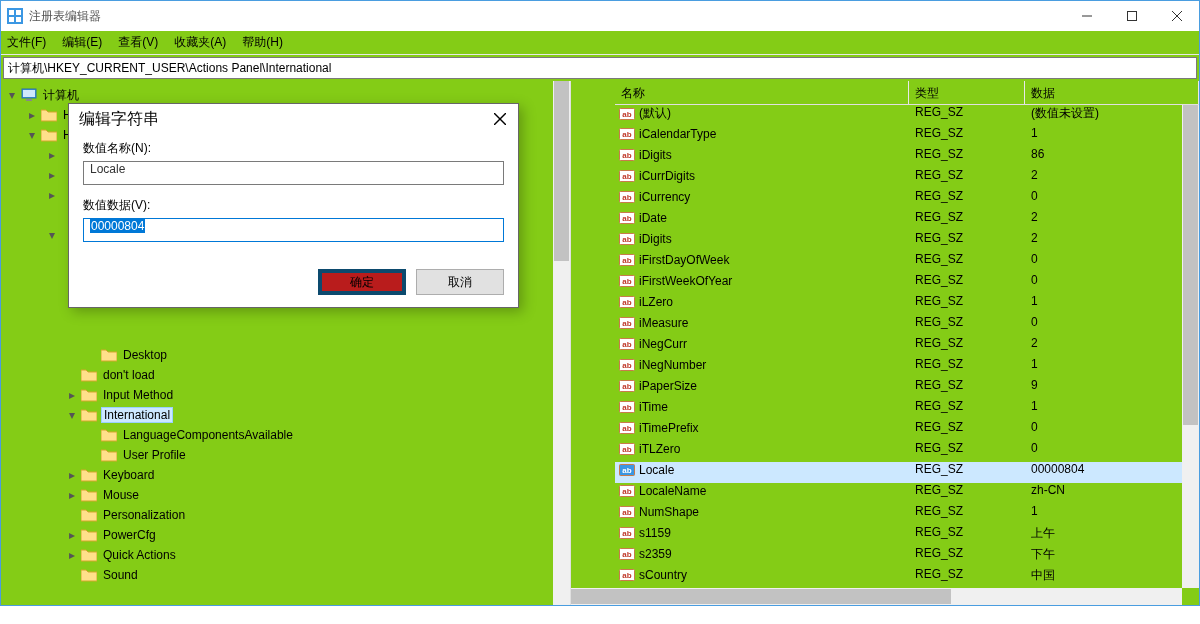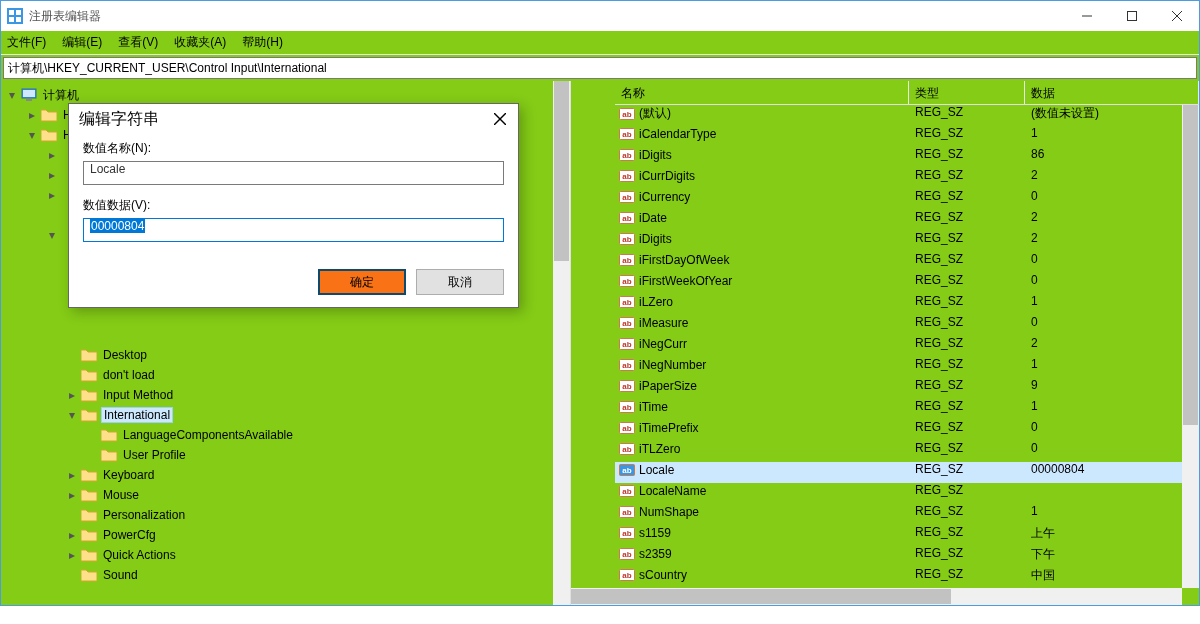--- a/index.html
+++ b/index.html
@@ -97,7 +97,7 @@
     <span>帮助(H)</span>
   </div>
   <div class="addressbar">
-      <span>计算机\HKEY_CURRENT_USER\Control Input\International</span>
+      <span>计算机\HKEY_CURRENT_USER\Actions Panel\International</span>
     </div>
   <div class="panes">
     <div class="tree-pane">

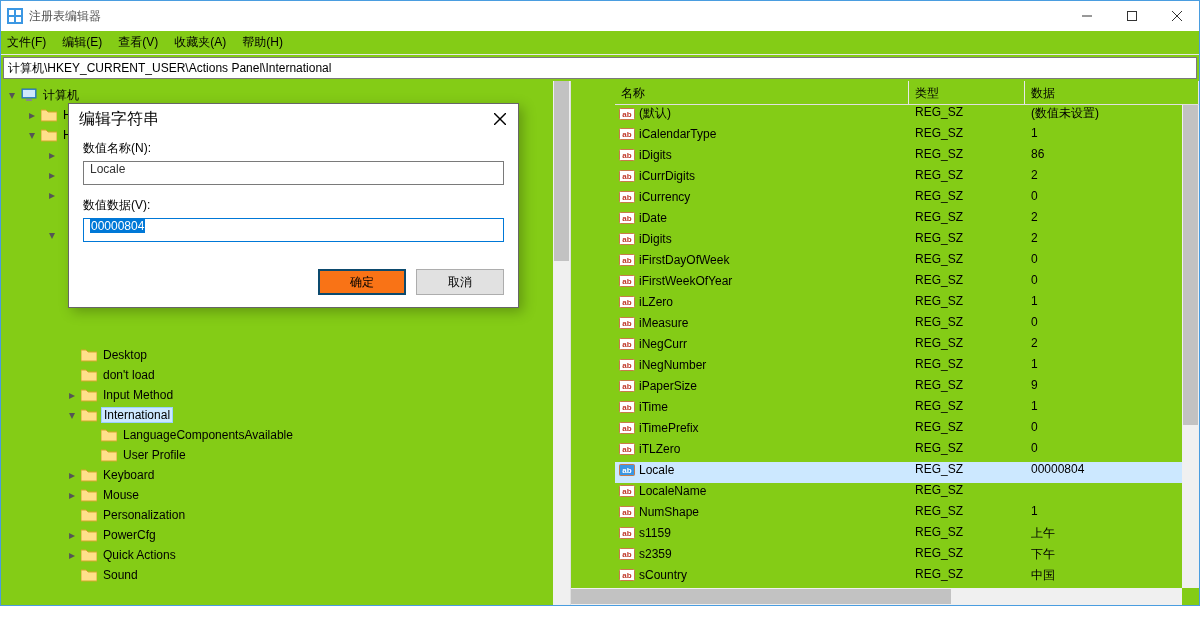--- a/index.html
+++ b/index.html
@@ -55,7 +55,7 @@
 .selected-text { background: #0078d7; color: #fff; padding: 0 1px; }
 .dlg-buttons { position: absolute; right: 14px; bottom: 12px; display: flex; gap: 10px; }
 .dlg-btn { width: 88px; height: 26px; border: 1px solid #adadad; background: #e1e1e1; font-size: 12px; display: flex; align-items: center; justify-content: center; }
-.dlg-btn.primary { border: 2px solid #0c4a6e; background: #f97316; }
+.dlg-btn.primary { border: 4px solid #0c4a6e; background: #b91c1c; }
 .pink-box { position: absolute; border: 2px solid #ff3db3; pointer-events: none; }
 .pink-outer { left: 79px; top: 226px; width: 78px; height: 36px; }
 </style>

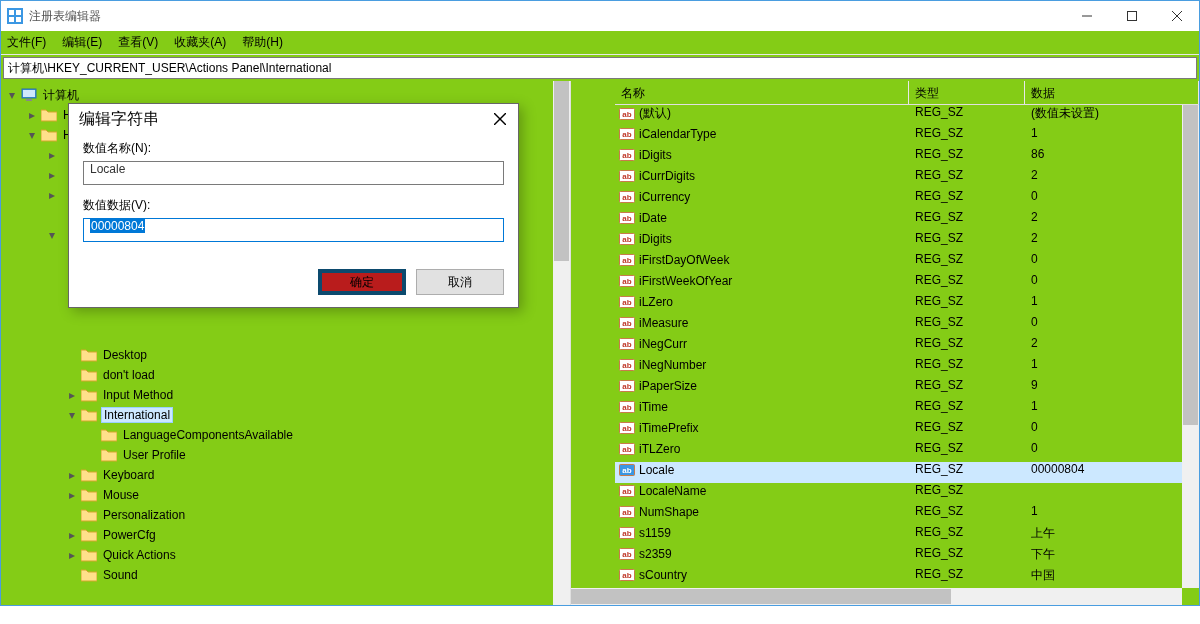--- a/index.html
+++ b/index.html
@@ -139,7 +139,7 @@
             <span class="expander">▾</span>
           </div>
         <div style="height:100px"></div>
-        <div class="tree-item" style="padding-left:64px">
+        <div class="tree-item" style="padding-left:84px">
             <span class="expander blank">▸</span>
             <svg class="folder-icon" viewBox="0 0 16 14">
               <path d="M0 2 L5 2 L7 4 L16 4 L16 13 L0 13 Z" fill="#ffe08a" stroke="#d4a82a"></path>

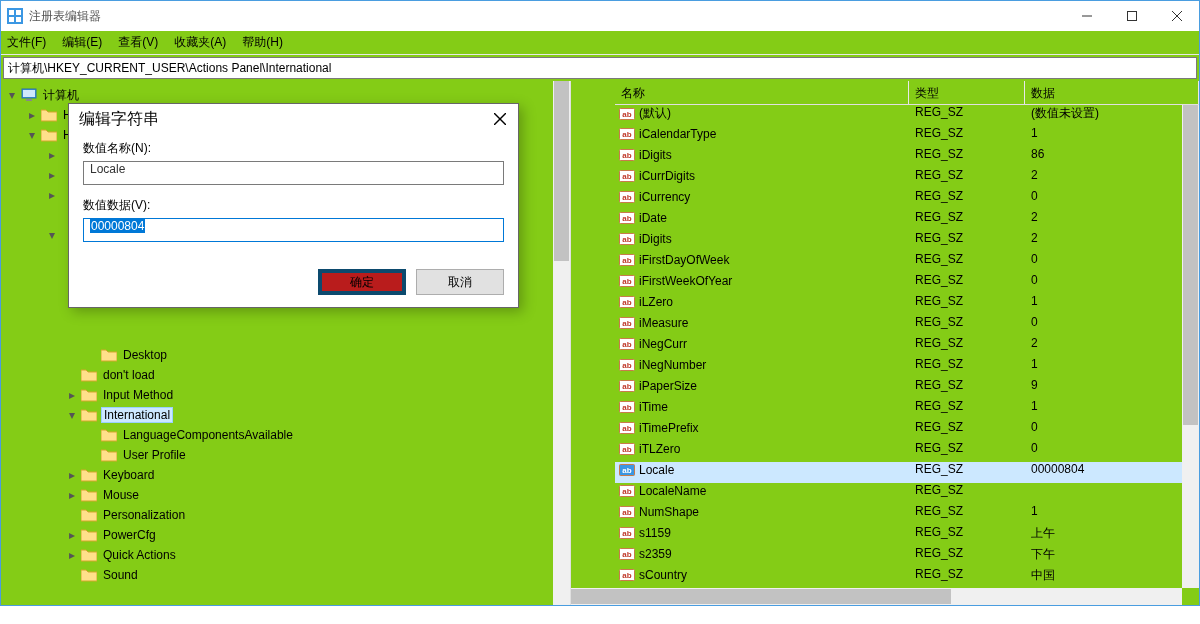--- a/index.html
+++ b/index.html
@@ -443,6 +443,7 @@
               <span>LocaleName</span>
             </div>
             <div class="c2">REG_SZ</div>
+            <div class="c3">zh-CN</div>
           </div>
           <div class="list-row">
             <div class="c1">

